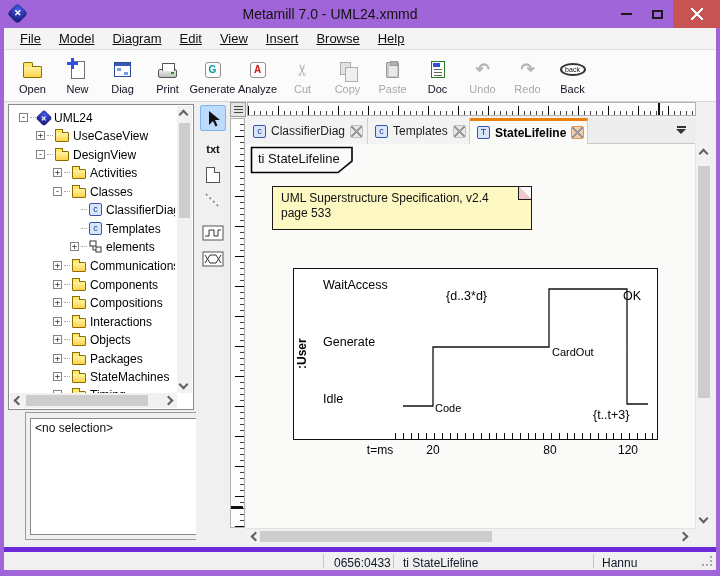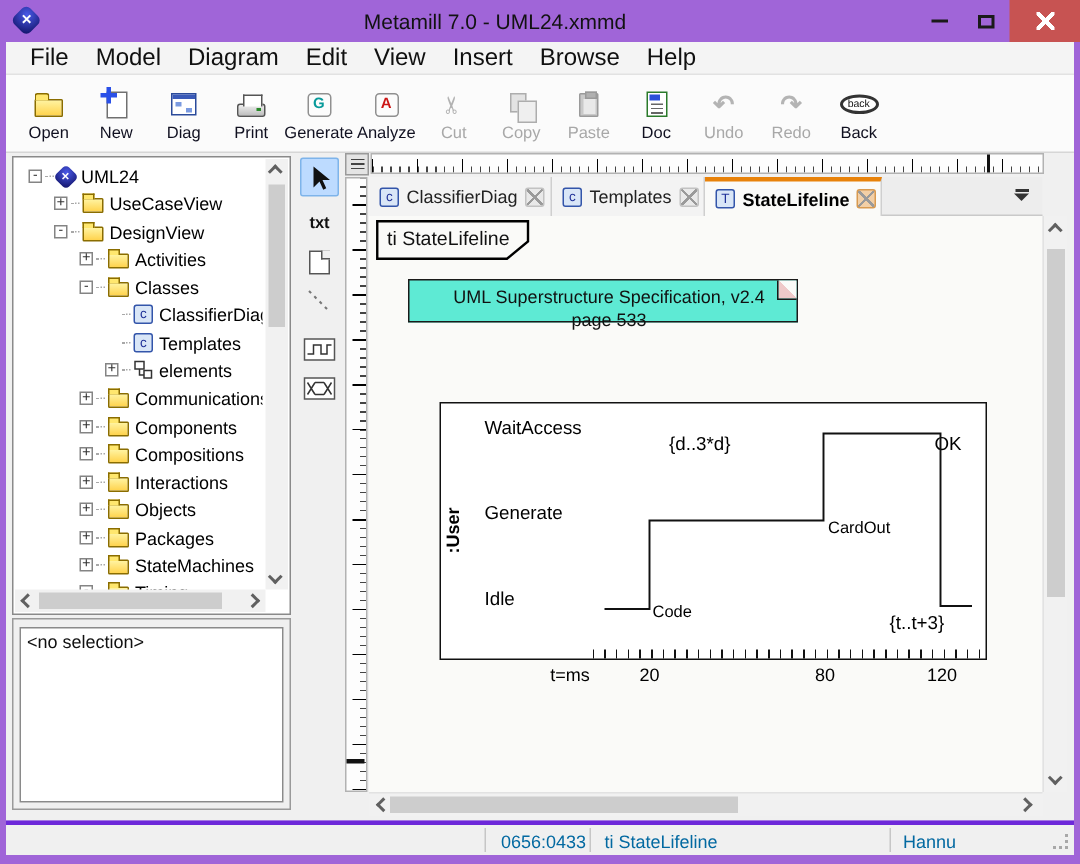--- a/index.html
+++ b/index.html
@@ -32,7 +32,7 @@
   .menubar { position:absolute; left:4px; top:28px; width:712px; height:22px;
     background:#F4F4F4; border-bottom:1px solid #E2E2E2;
     display:flex; align-items:center; padding-left:7px; }
-  .menu-item { padding:0 9px; font-size:16px; color:#101010; }
+  .menu-item { padding:0 9px; font-size:13px; color:#101010;text-decoration:underline; }
   
   .toolbar { position:absolute; left:4px; top:50px; width:712px; height:52px;
     background:#FBFBFB; border-bottom:1px solid #D6D6D6;

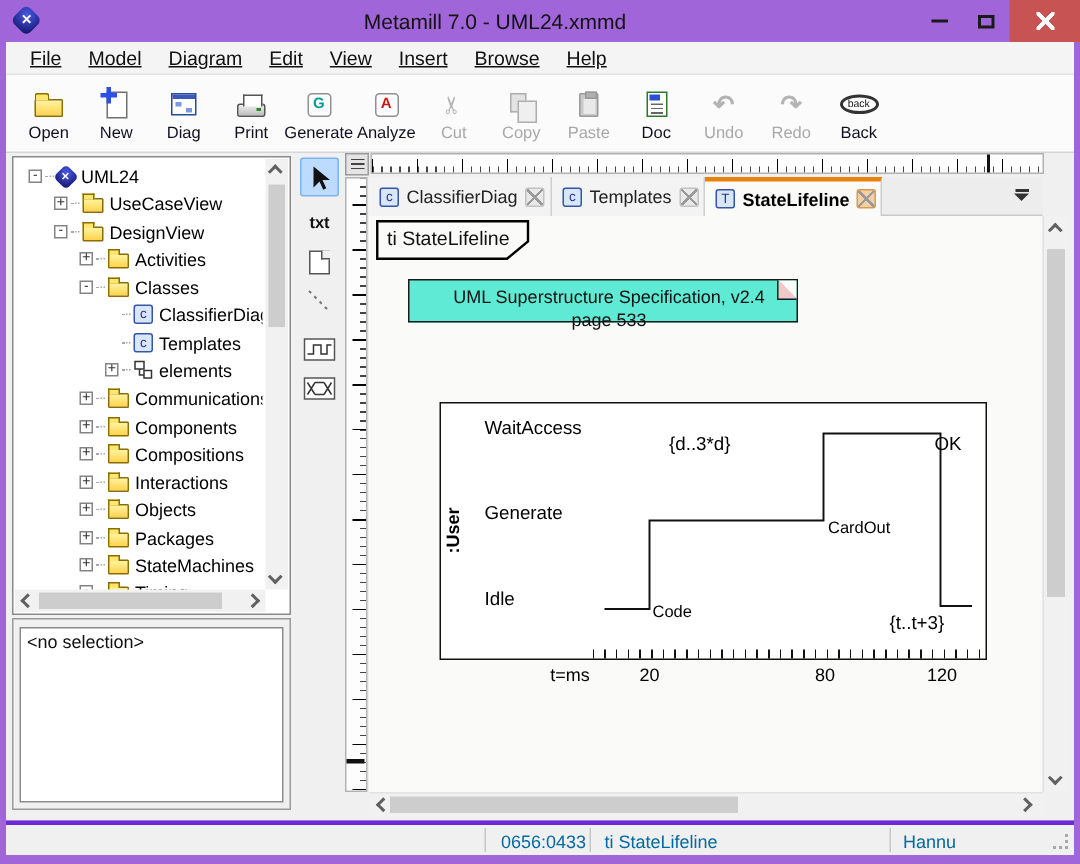--- a/index.html
+++ b/index.html
@@ -180,8 +180,8 @@
     background:#FAFAF8; overflow:hidden; }
   .frame-label-shape { position:absolute; left:4px; top:2px; }
   .frame-label-text { position:absolute; left:12px; top:7px; font-size:13px; color:#111; }
-  .note { position:absolute; left:26px; top:42px; width:260px; height:29px;
-    background:#5eead4; border:1px solid #1a1a1a; padding:4px 0 0 8px;text-align:center; }
+  .note { position:absolute; left:26px; top:42px; width:260px; height:44px;
+    background:#fef9c3; border:1px solid #1a1a1a; padding:4px 0 0 8px; }
   .note .fold { position:absolute; right:0; top:0; width:13px; height:13px;
     background:linear-gradient(225deg, #FAFAF8 0 50%, #EFC9C9 50% 100%);
     border-left:1px solid #1a1a1a; border-bottom:1px solid #1a1a1a; }

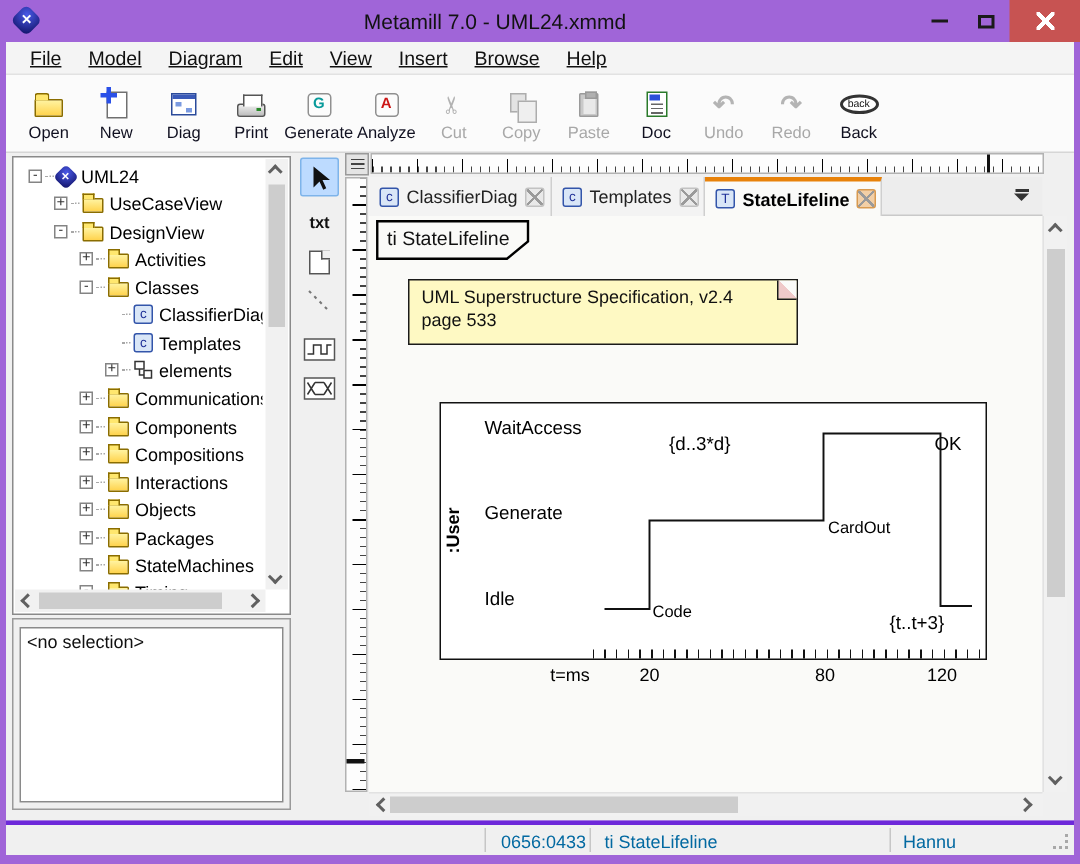--- a/index.html
+++ b/index.html
@@ -126,7 +126,7 @@
   .chev.left  { transform:rotate(135deg); }
   .chev.right { transform:rotate(-45deg); }
   
-  .sel-outer { position:absolute; left:8px; top:412px; width:186px; height:128px;
+  .sel-outer { position:absolute; left:25px; top:412px; width:186px; height:128px;
     background:#F0F0F0; border:1px solid #9a9a9a; }
   .sel-inner { position:absolute; left:4px; top:5px; right:4px; bottom:4px;
     background:#fff; border:1px solid #8a8a8a; font-size:12px; color:#111; padding:2px 4px; }

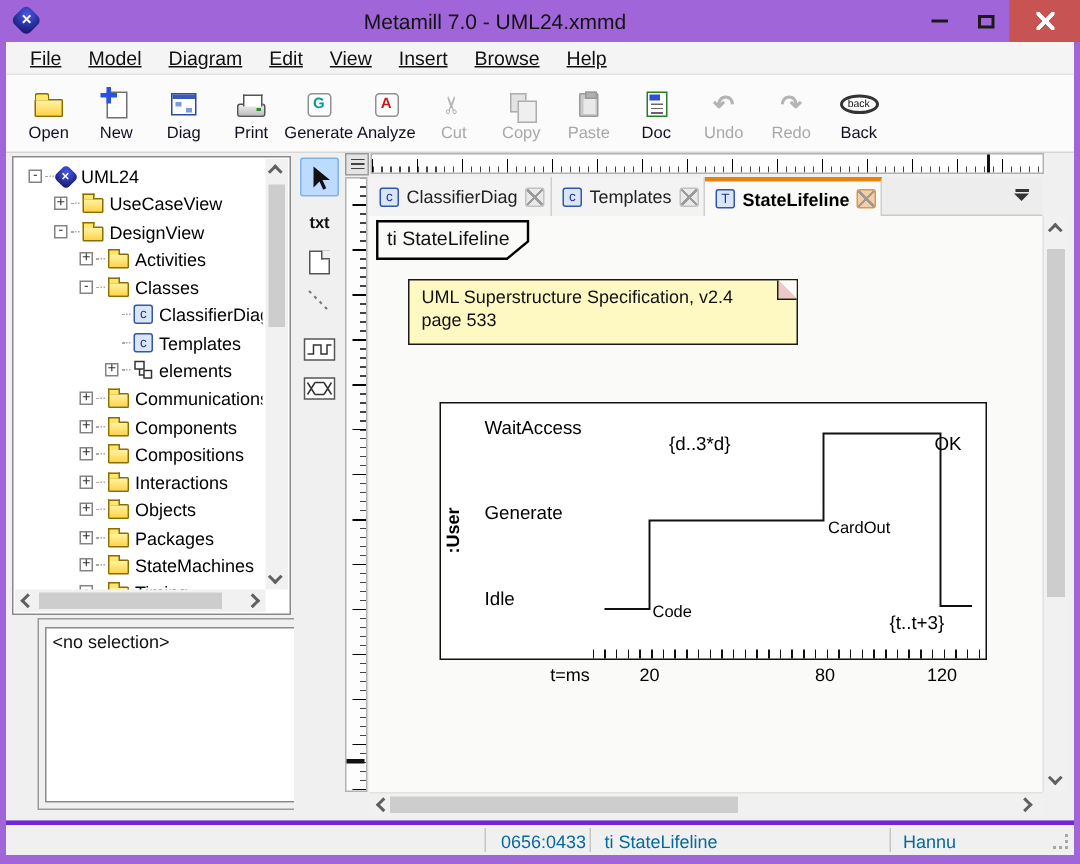--- a/index.html
+++ b/index.html
@@ -201,7 +201,7 @@
   .d-hscroll { left:246px; top:528px; width:449px; height:16px; border-top:1px solid #E2E2E2; }
   
   .statusbar { position:absolute; left:4px; top:547px; width:712px; height:23px;
-    background:#F0F0F0; border-top:3px solid #6d28d9; font-size:12px; color:#0369a1; }
+    background:#F0F0F0; border-top:5px solid #6d28d9; font-size:12px; color:#0f172a; }
   .sb-sep { position:absolute; top:2px; bottom:2px; width:1px; background:#C6C6C6; }
   .sb-text { position:absolute; top:0; height:23px; line-height:23px; white-space:nowrap; }
   .grip { position:absolute; right:4px; bottom:4px; width:10px; height:10px;

